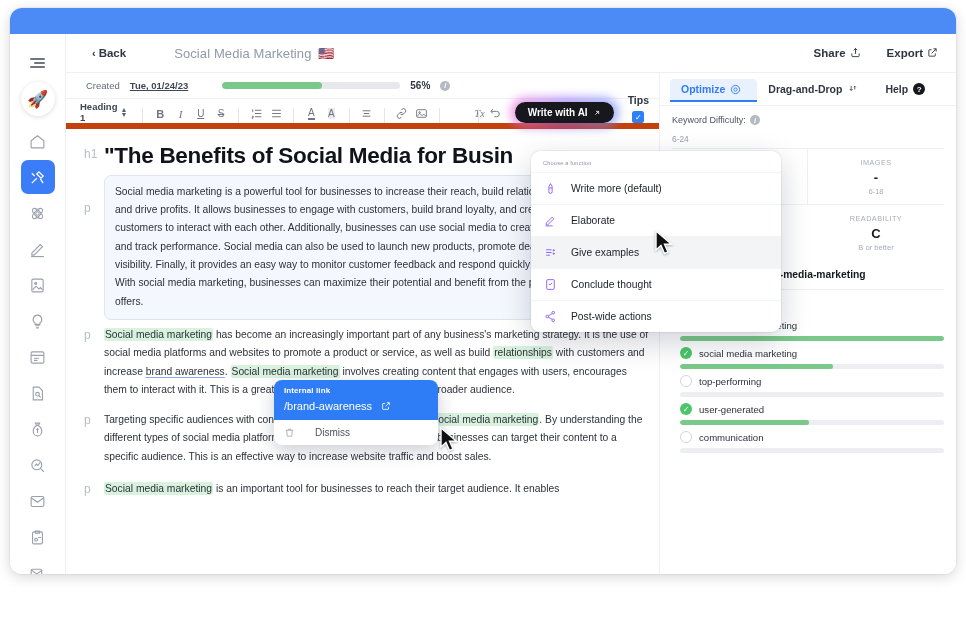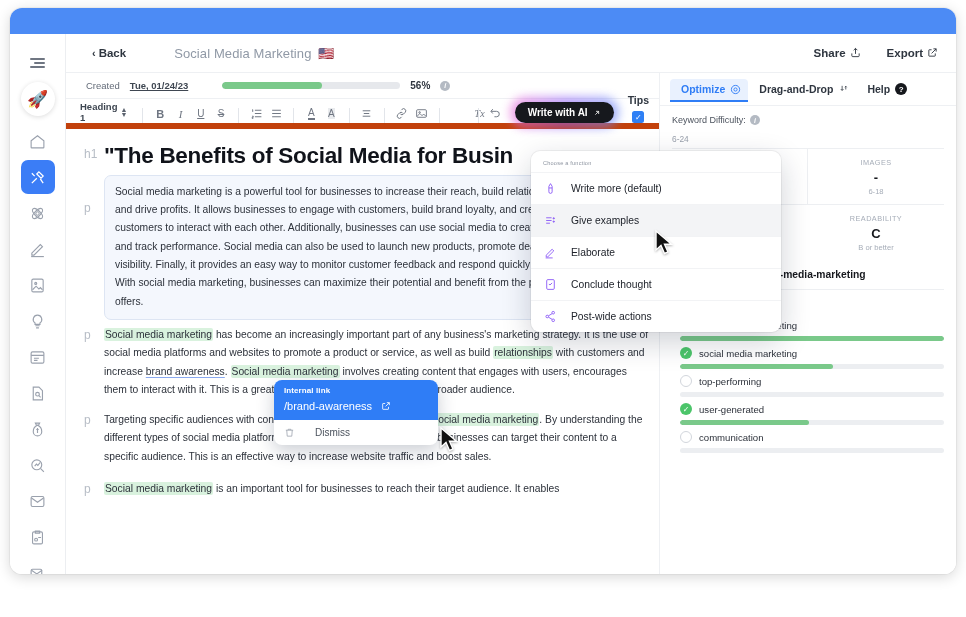--- a/index.html
+++ b/index.html
@@ -238,7 +238,7 @@
   }
   .ptab {
     font-size: 10.5px; font-weight: bold; color: #2f3640;
-    padding: 4px 7px 6px 11px;
+    padding: 4px 16px 6px 11px;
     display: flex; align-items: center; gap: 5px;
     position: relative;
   }

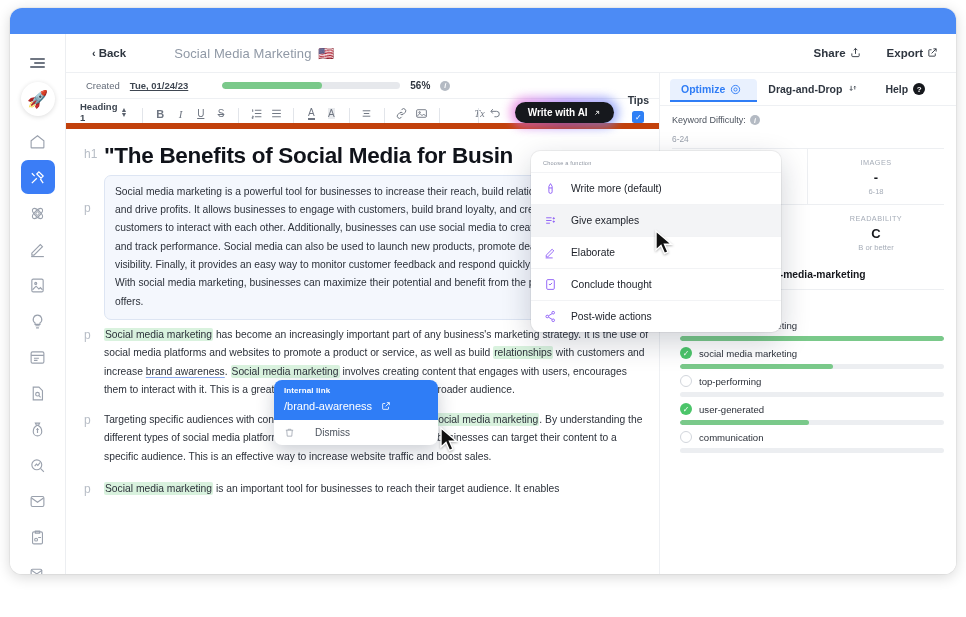--- a/index.html
+++ b/index.html
@@ -775,6 +775,15 @@
             </span>
             <span>Write more (default)</span>
           </div>
+          <div class="fn-item">
+            <span class="fn-ic">
+              <svg viewBox="0 0 24 24" fill="none" stroke="currentColor" stroke-width="1.7">
+                <path d="M4 17L15 6l3 3L7 20H4z"></path>
+                <path d="M3 22h13"></path>
+              </svg>
+            </span>
+            <span>Elaborate</span>
+          </div>
           <div class="fn-item hl">
             <span class="fn-ic">
               <svg viewBox="0 0 24 24" fill="none" stroke="currentColor" stroke-width="1.7">
@@ -784,15 +793,6 @@
               </svg>
             </span>
             <span>Give examples</span>
-          </div>
-          <div class="fn-item">
-            <span class="fn-ic">
-              <svg viewBox="0 0 24 24" fill="none" stroke="currentColor" stroke-width="1.7">
-                <path d="M4 17L15 6l3 3L7 20H4z"></path>
-                <path d="M3 22h13"></path>
-              </svg>
-            </span>
-            <span>Elaborate</span>
           </div>
           <div class="fn-item">
             <span class="fn-ic">

